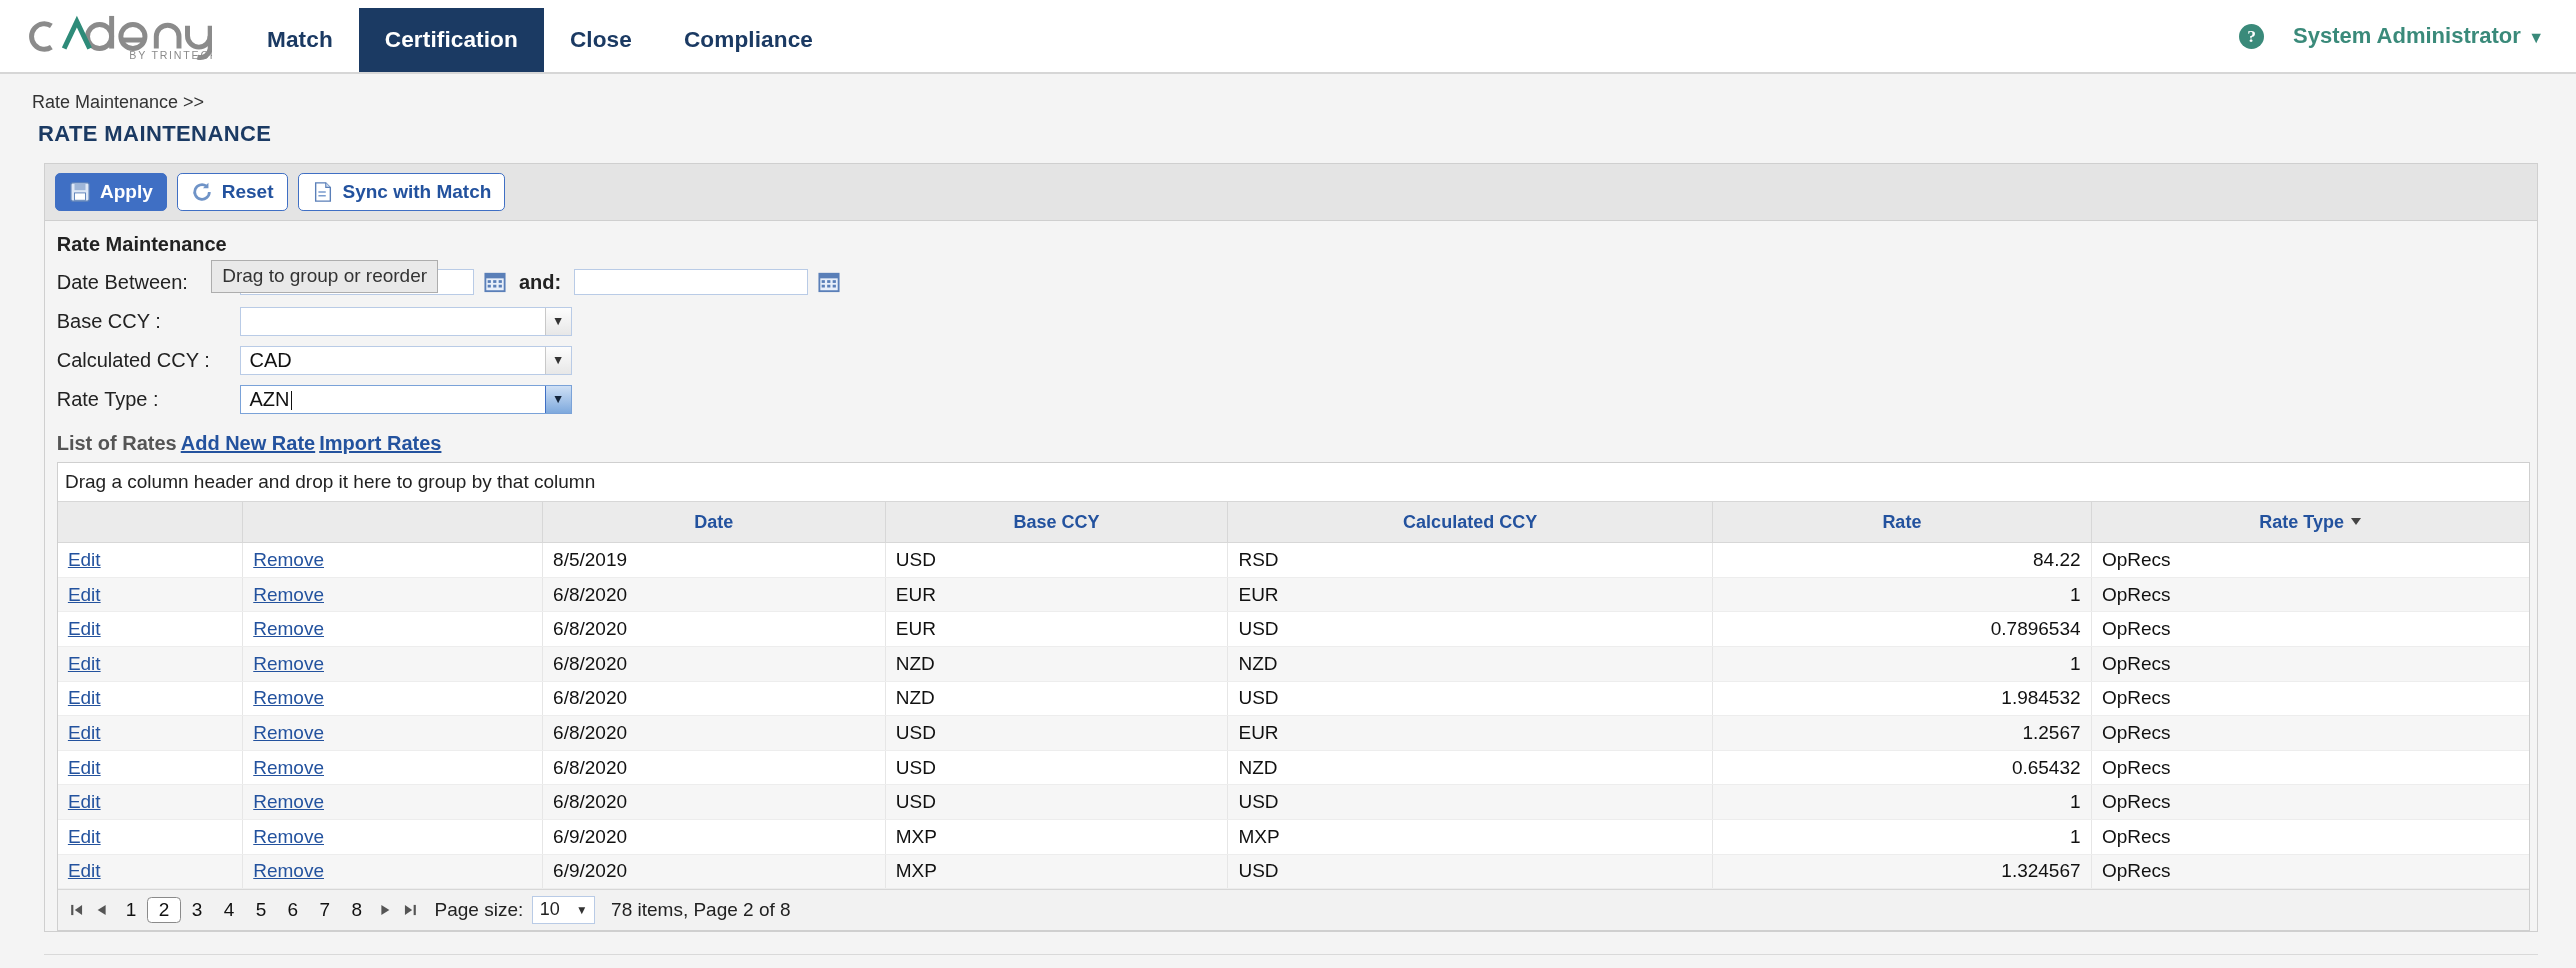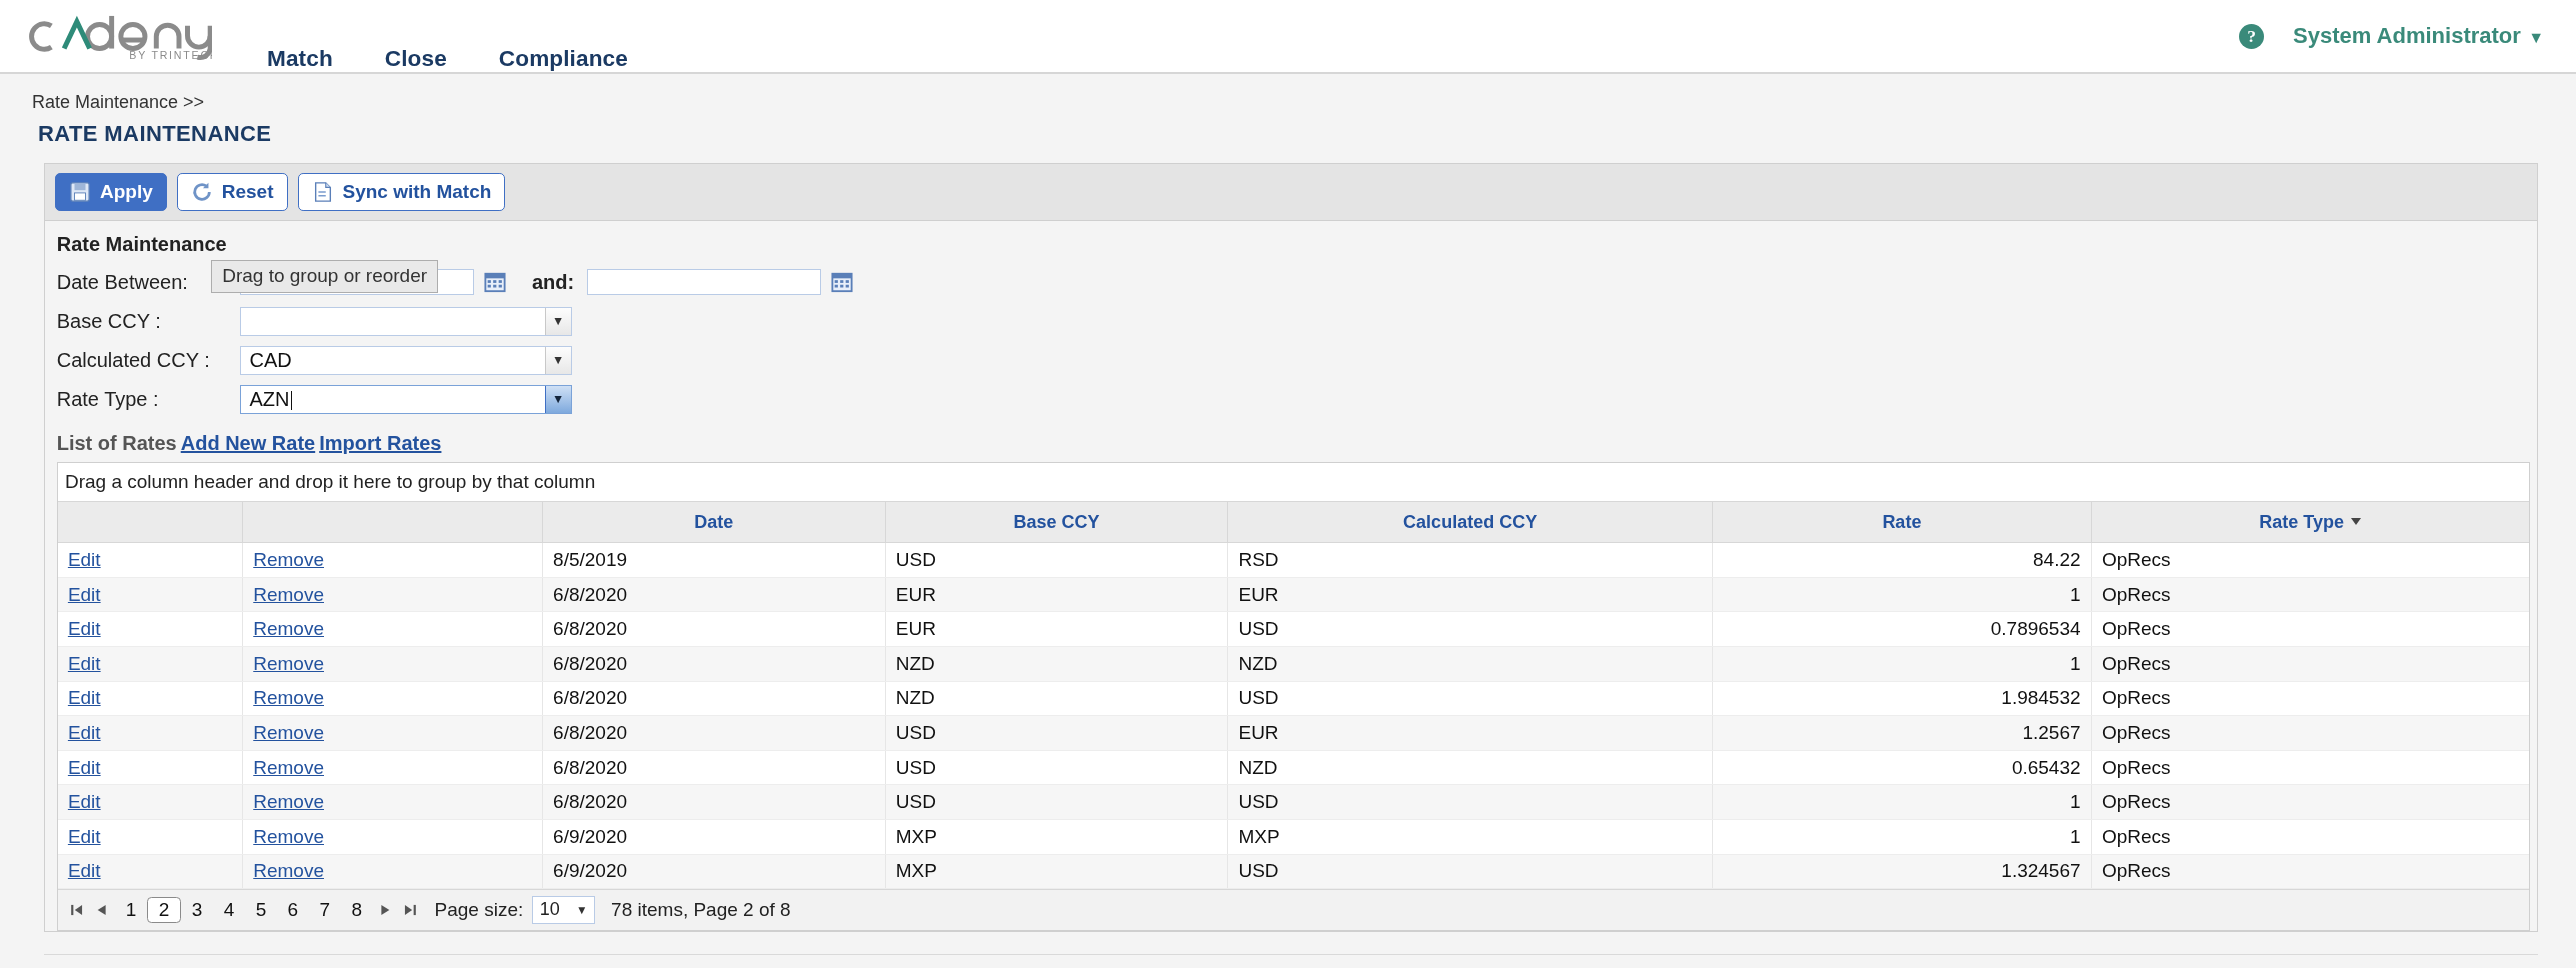--- a/index.html
+++ b/index.html
@@ -41,7 +41,7 @@
   }
   .nav-item {
     display: flex;
-    align-items: flex-end;
+    align-items: center;
     padding: 0 26px;
     font-size: 22.6px;
     font-weight: bold;

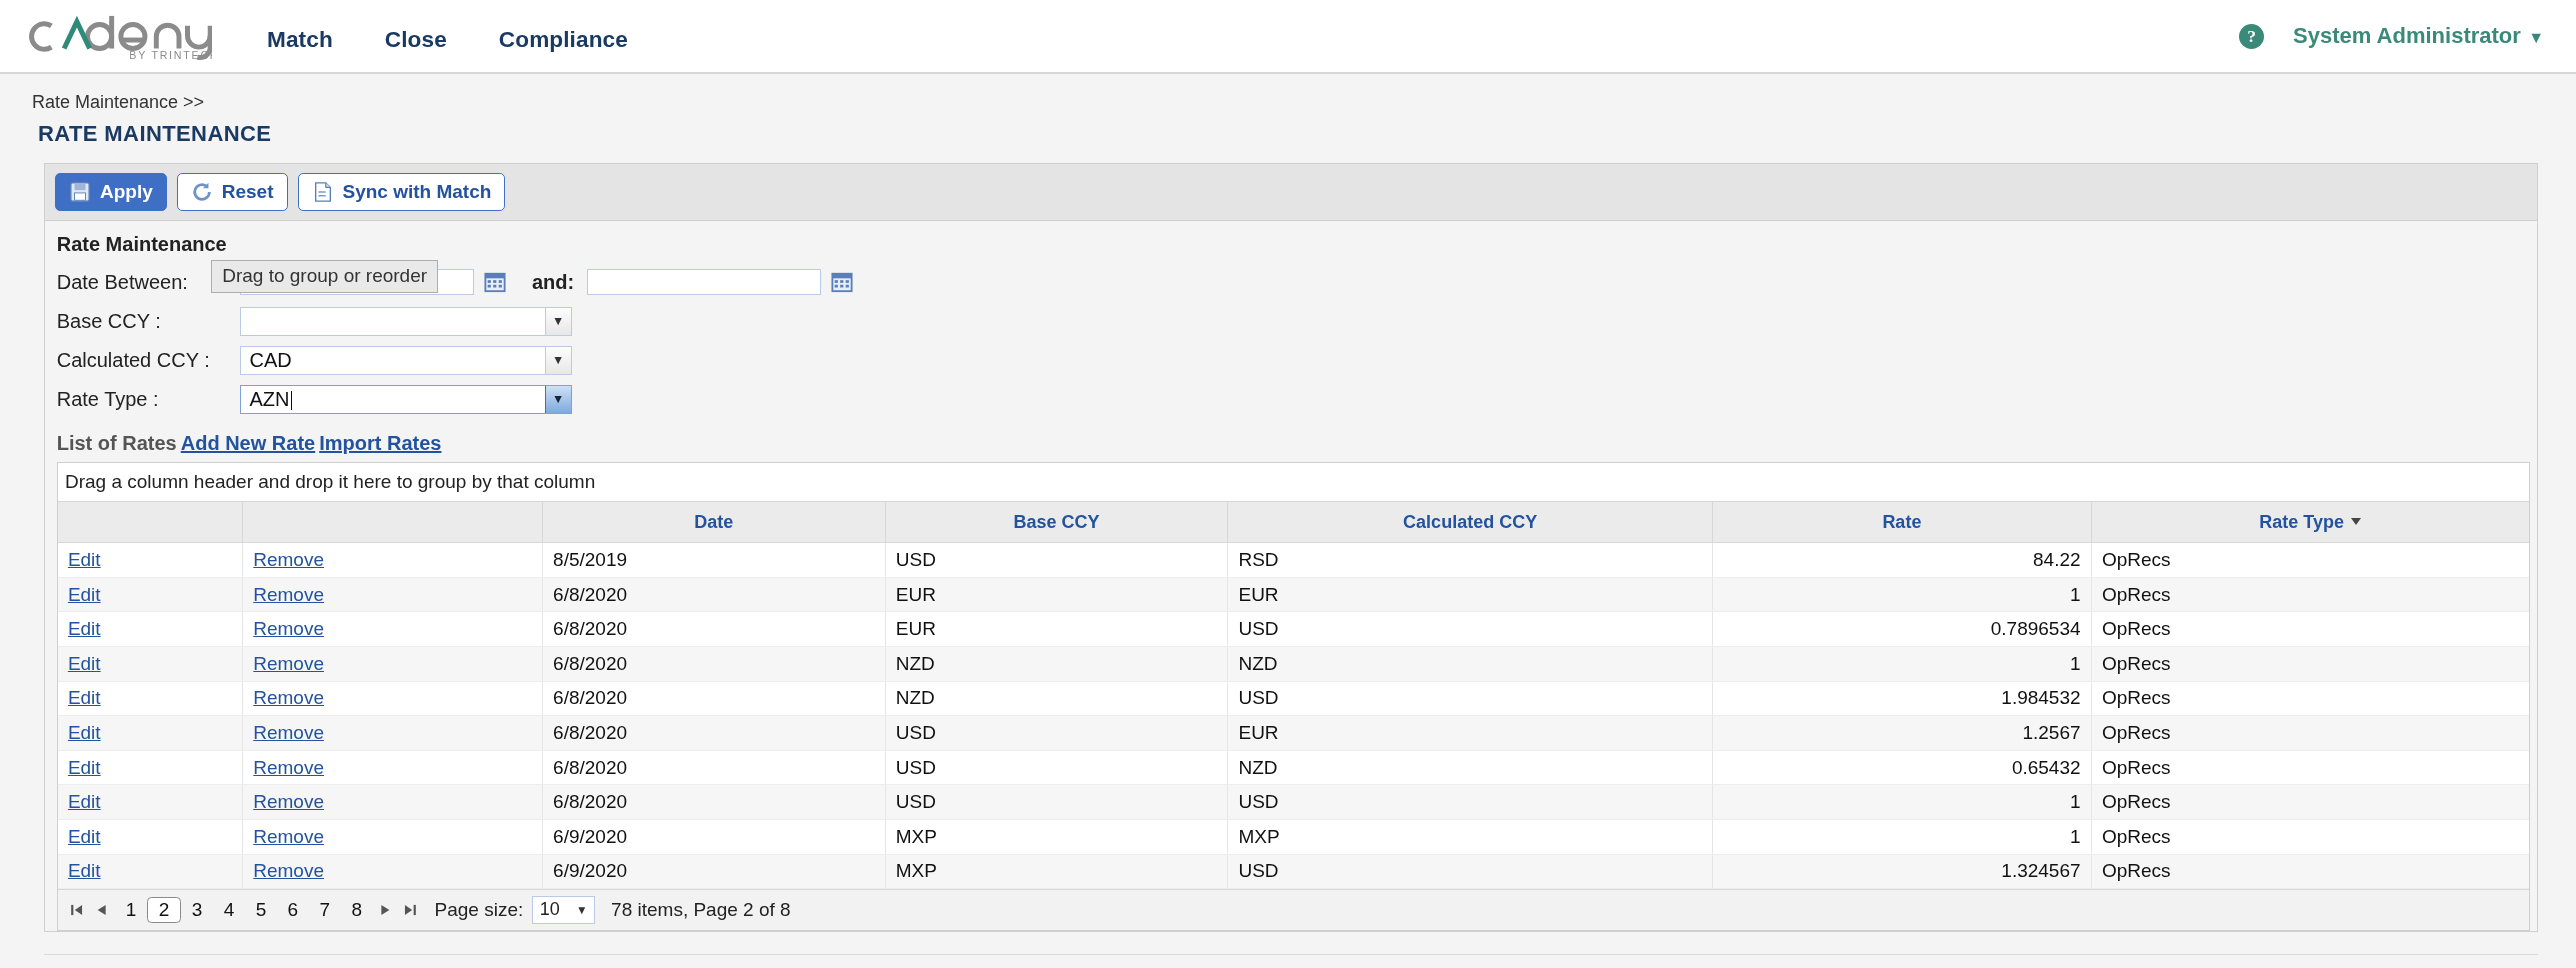--- a/index.html
+++ b/index.html
@@ -413,6 +413,9 @@
   <div class="nav">
     <div class="nav-item">
         <span>Match</span>
+      </div>
+    <div class="nav-item active">
+        <span>Certification</span>
       </div>
     <div class="nav-item">
         <span>Close</span>

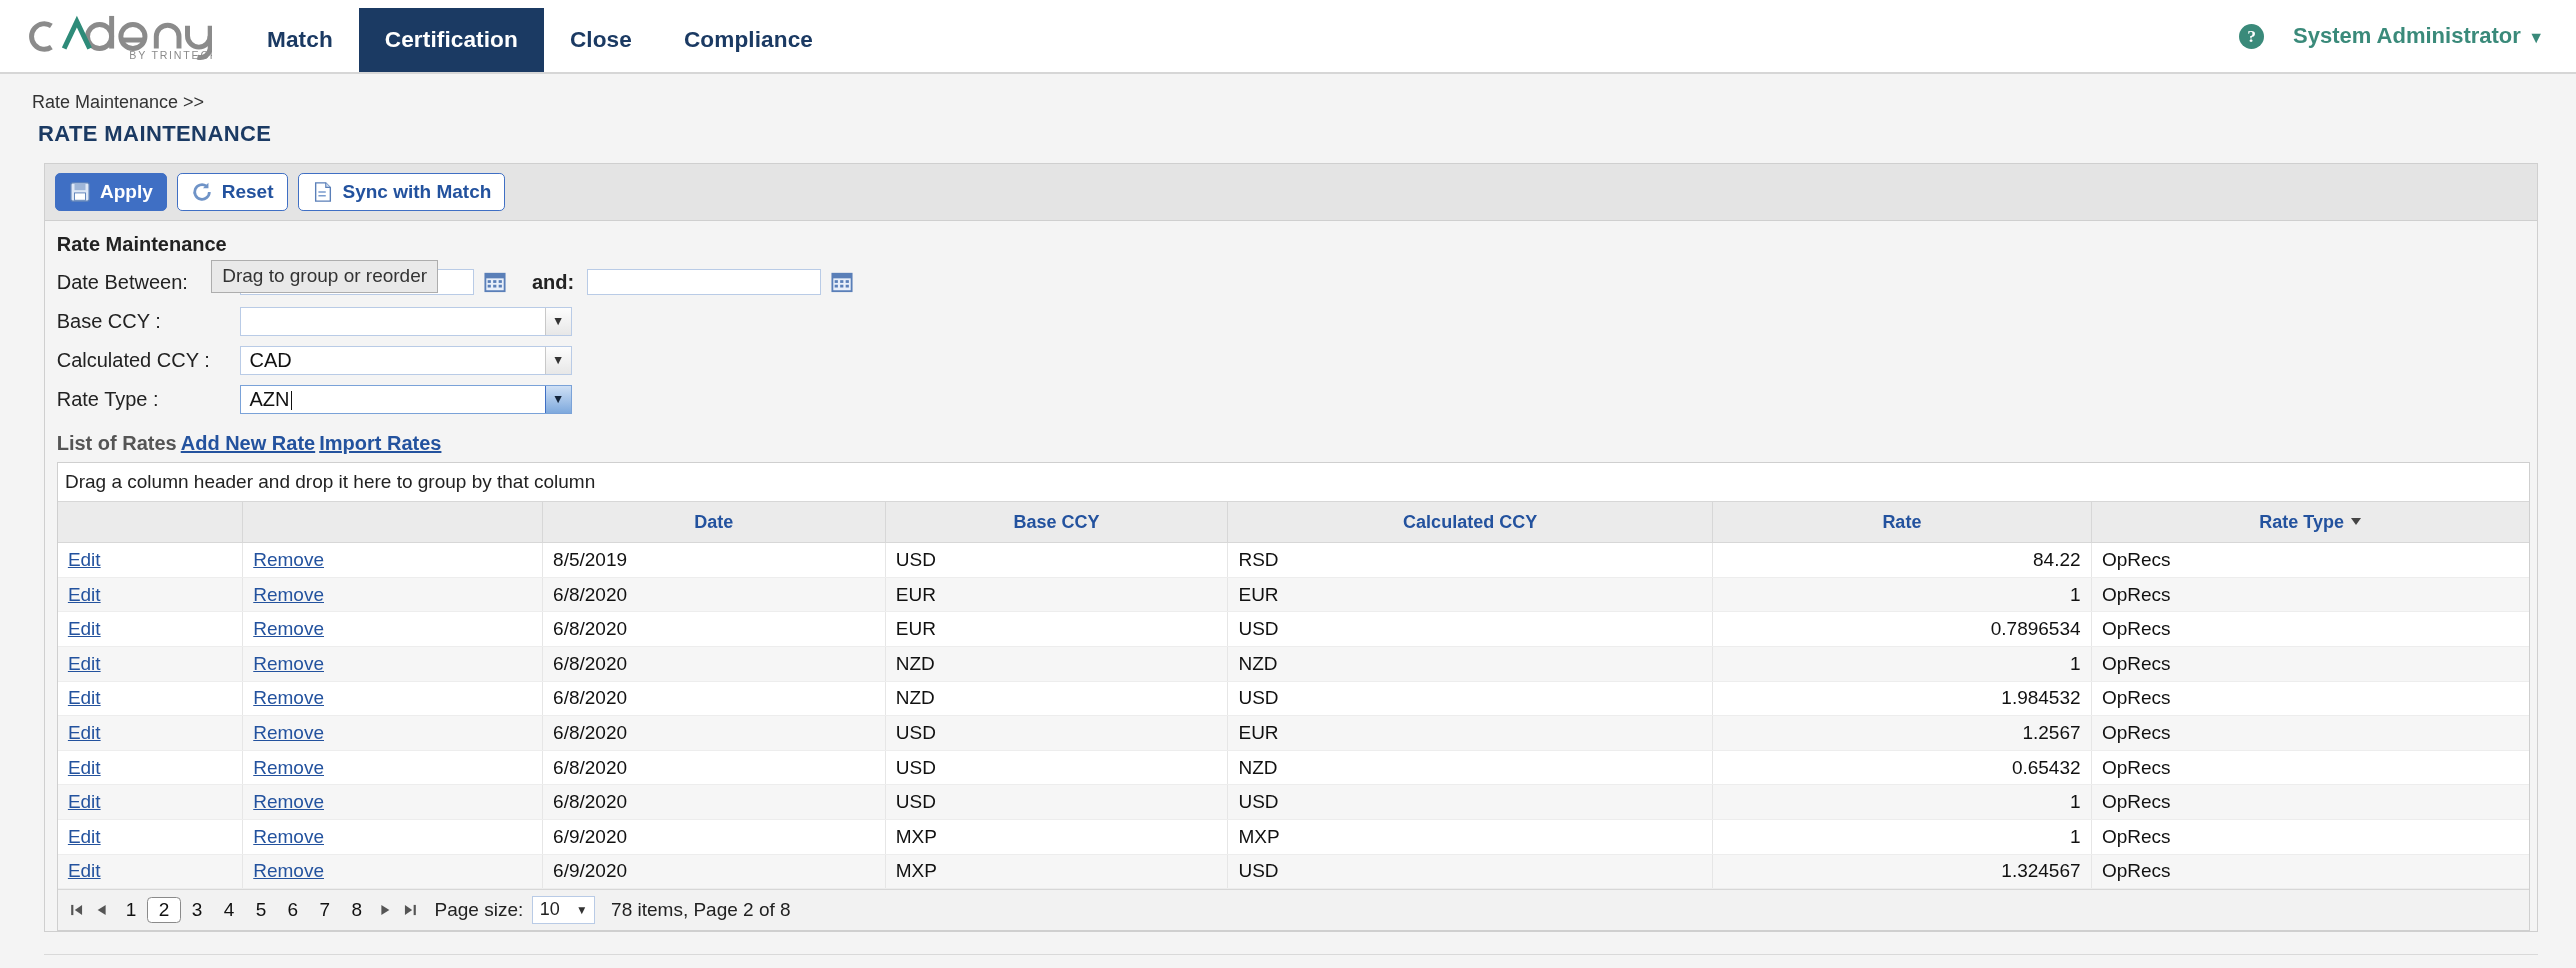--- a/index.html
+++ b/index.html
@@ -179,7 +179,7 @@
     cursor: pointer;
   }
   .and-lbl {
-    margin: 0 13px 0 26px;
+    margin: 0 13px 0 13px;
     font-size: 20px;
     font-weight: bold;
     color: #222;

